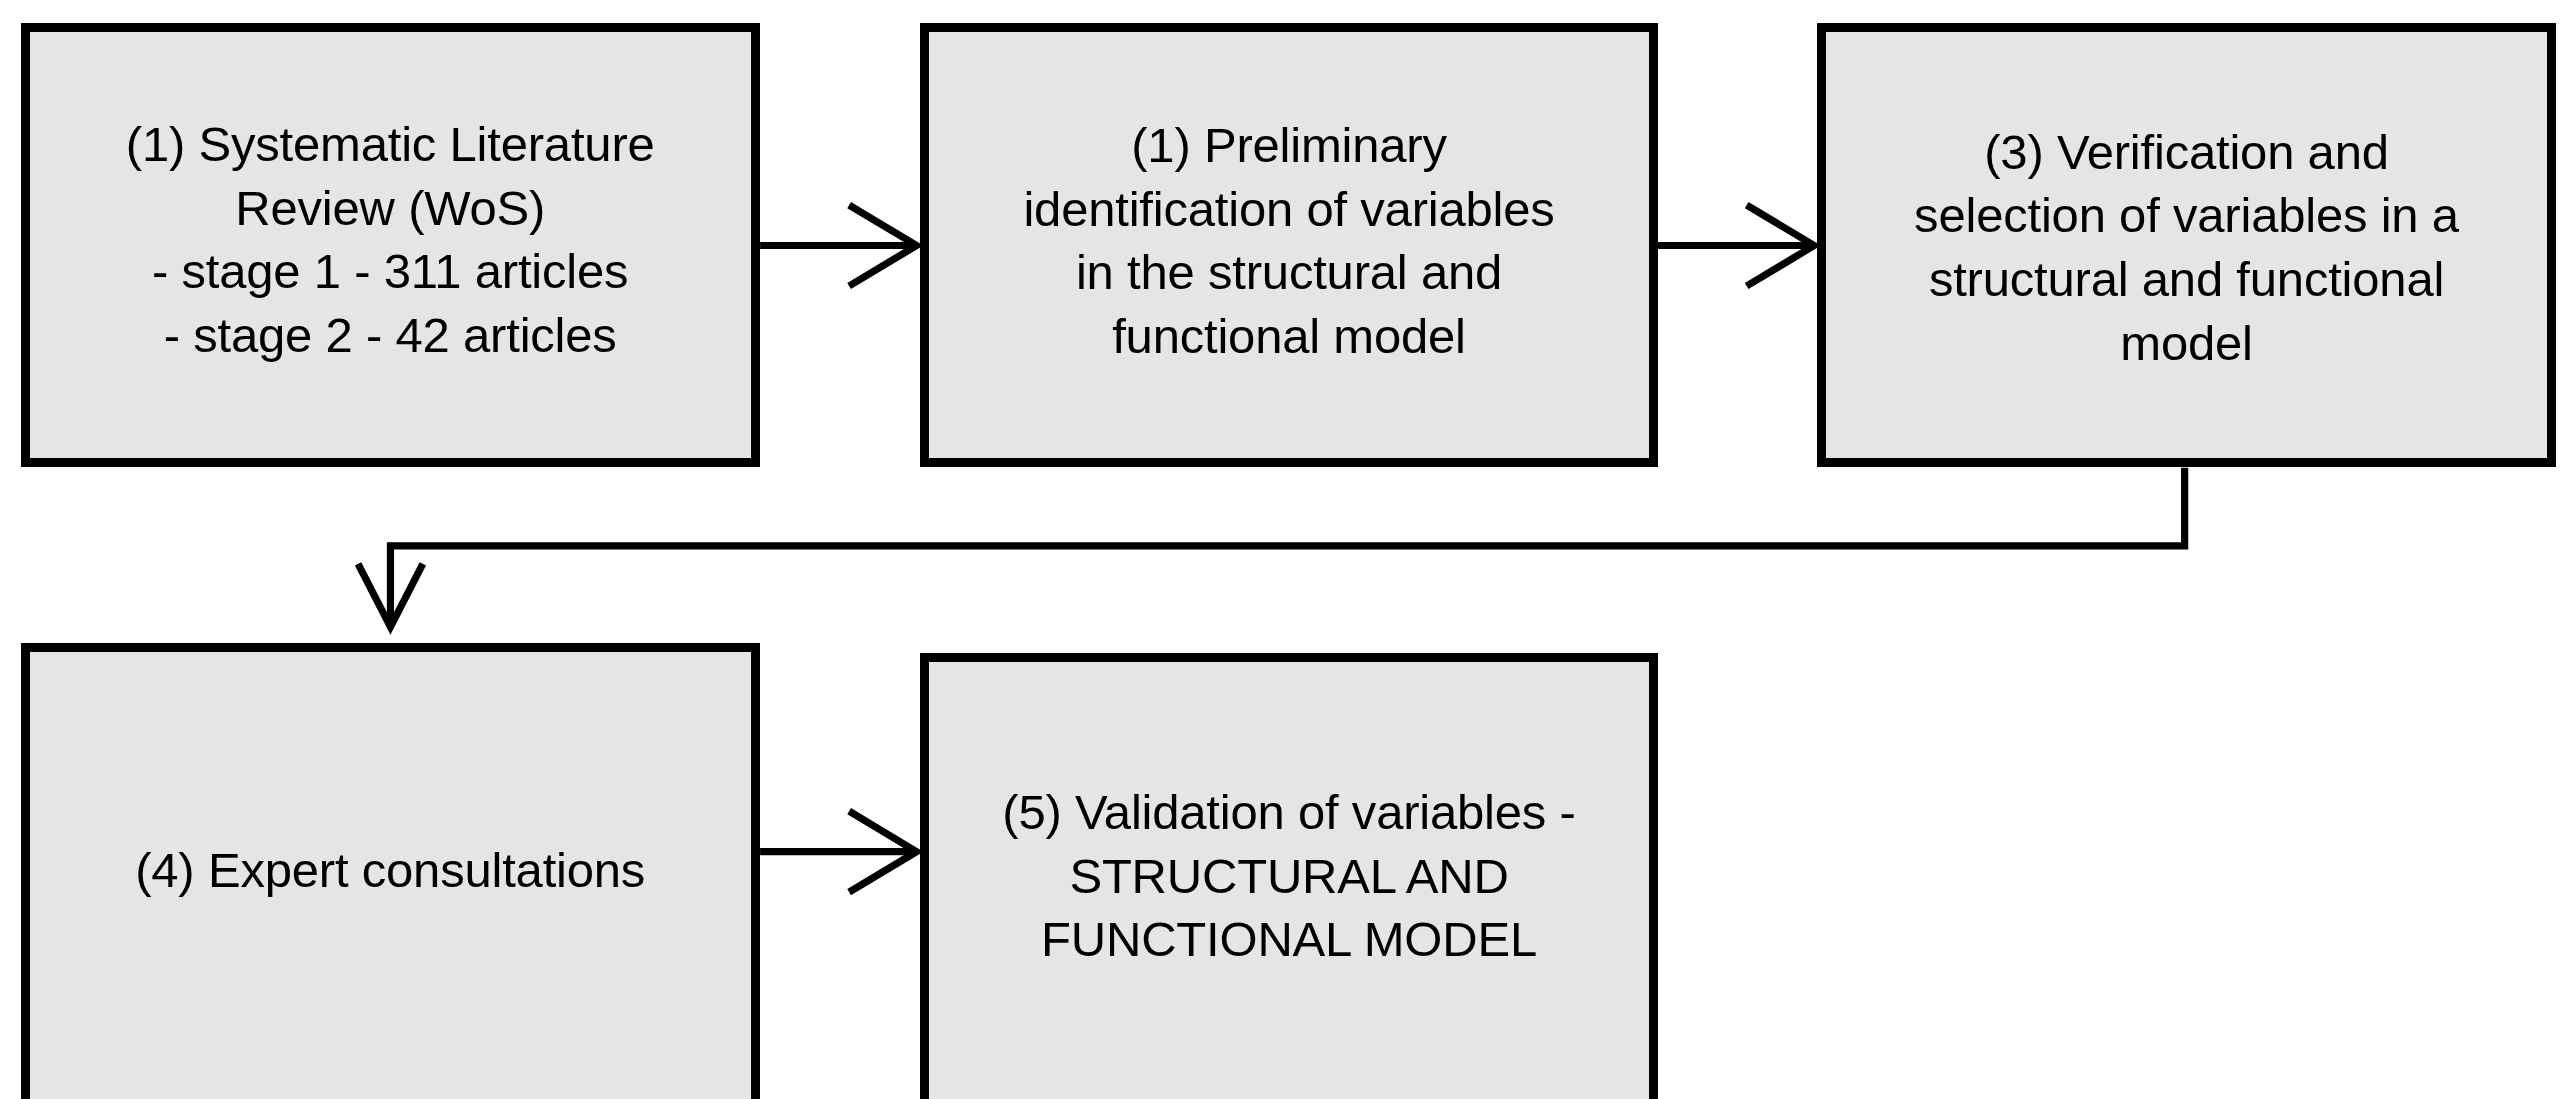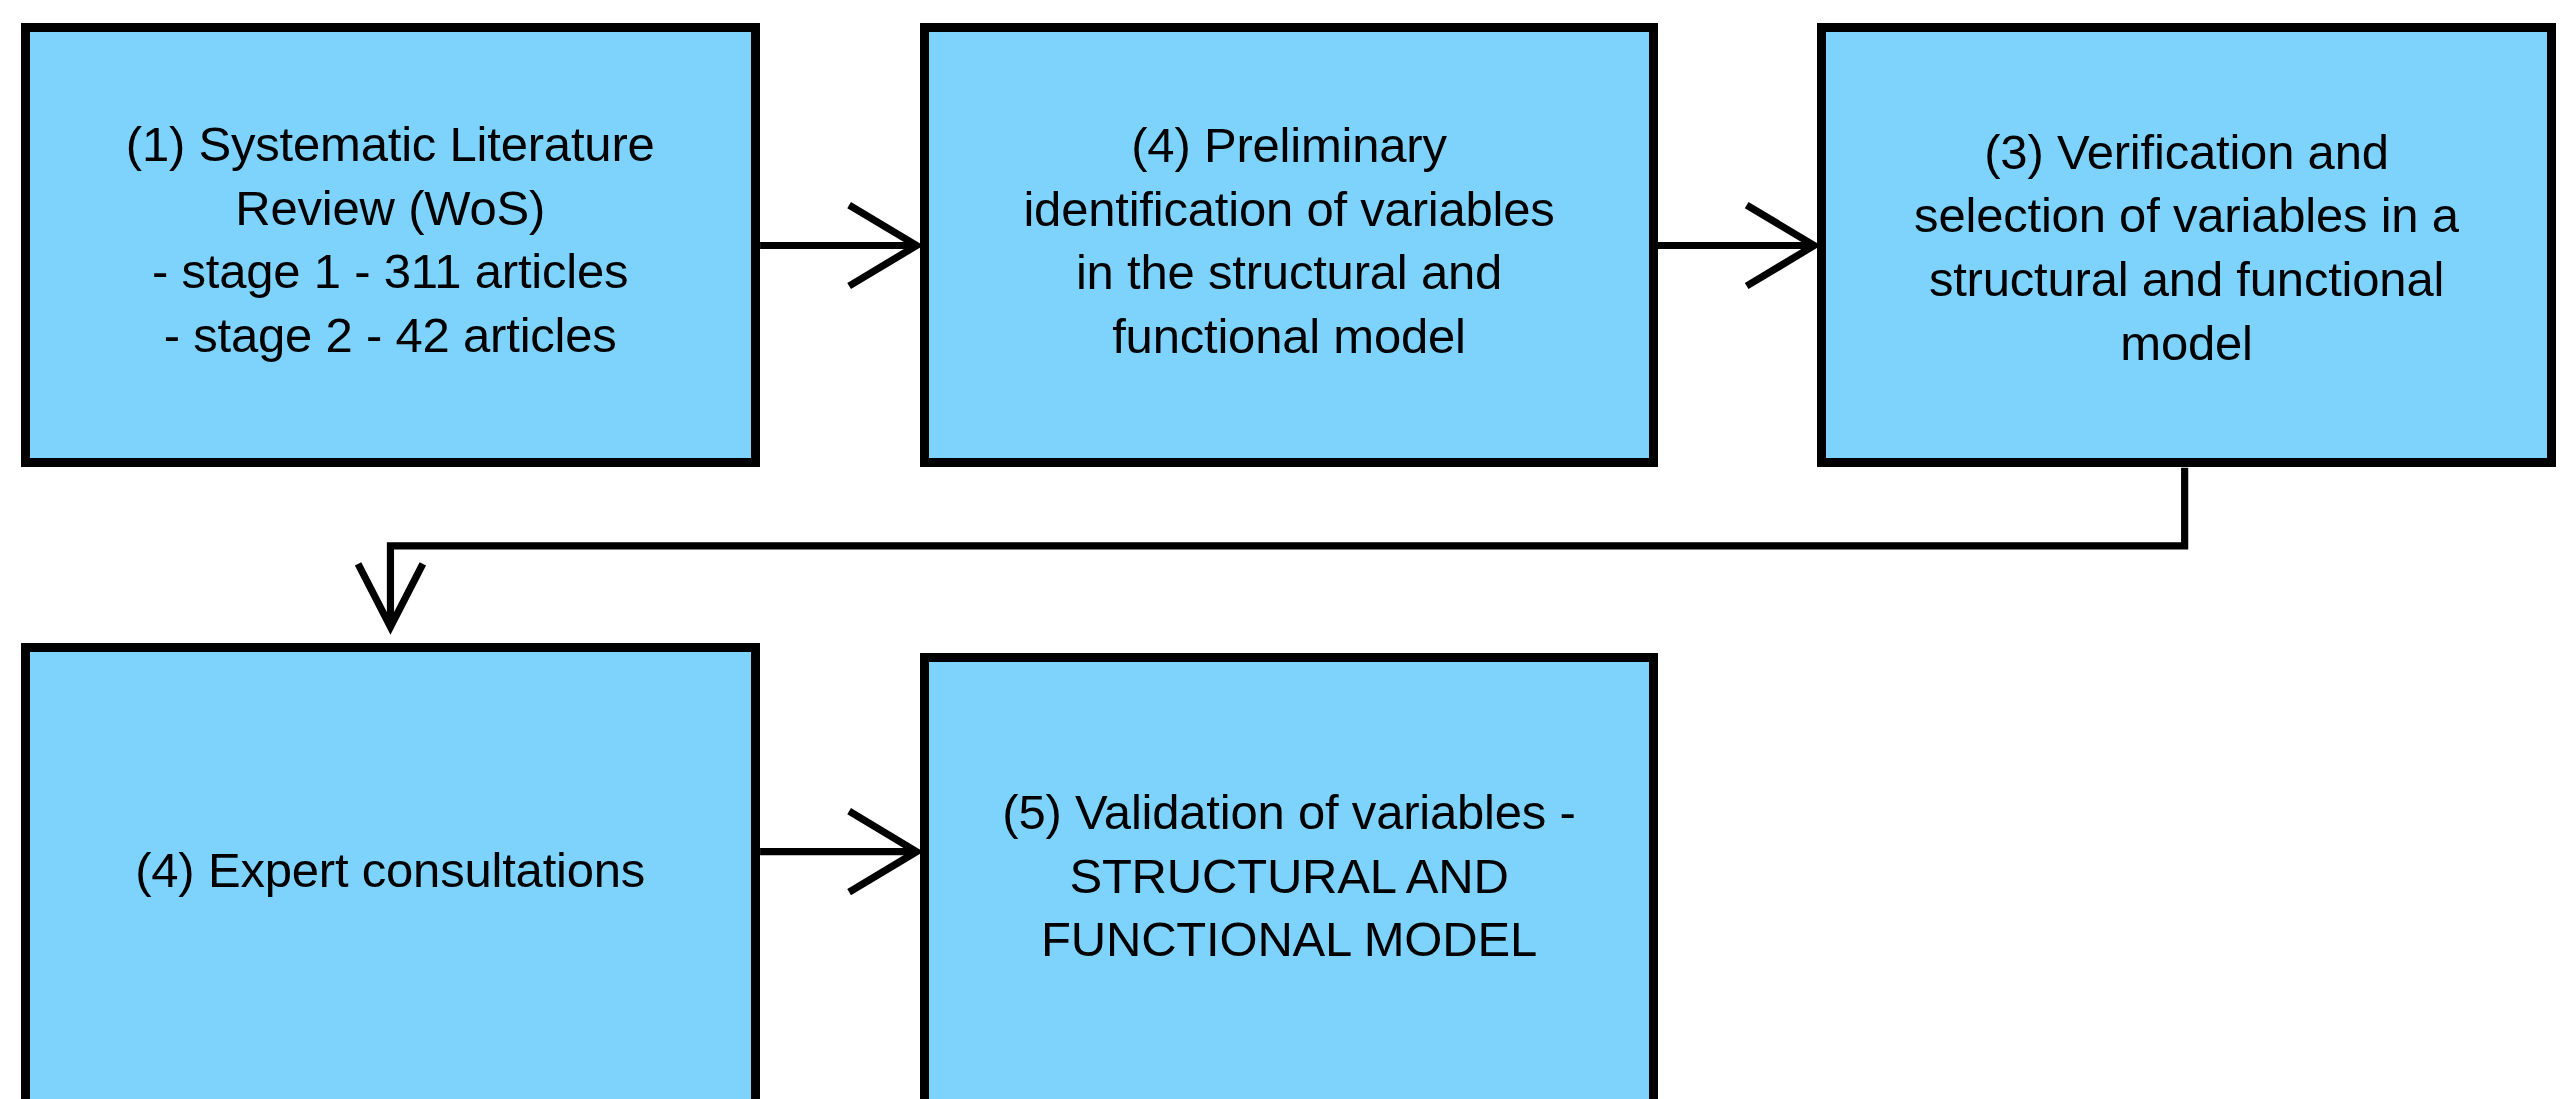--- a/index.html
+++ b/index.html
@@ -20,7 +20,7 @@
   .node {
     position: absolute;
     box-sizing: border-box;
-    background: #7dd3fc;
+    background: #e5e5e5;
     border: 9px solid #000000;
     display: flex;
     align-items: center;

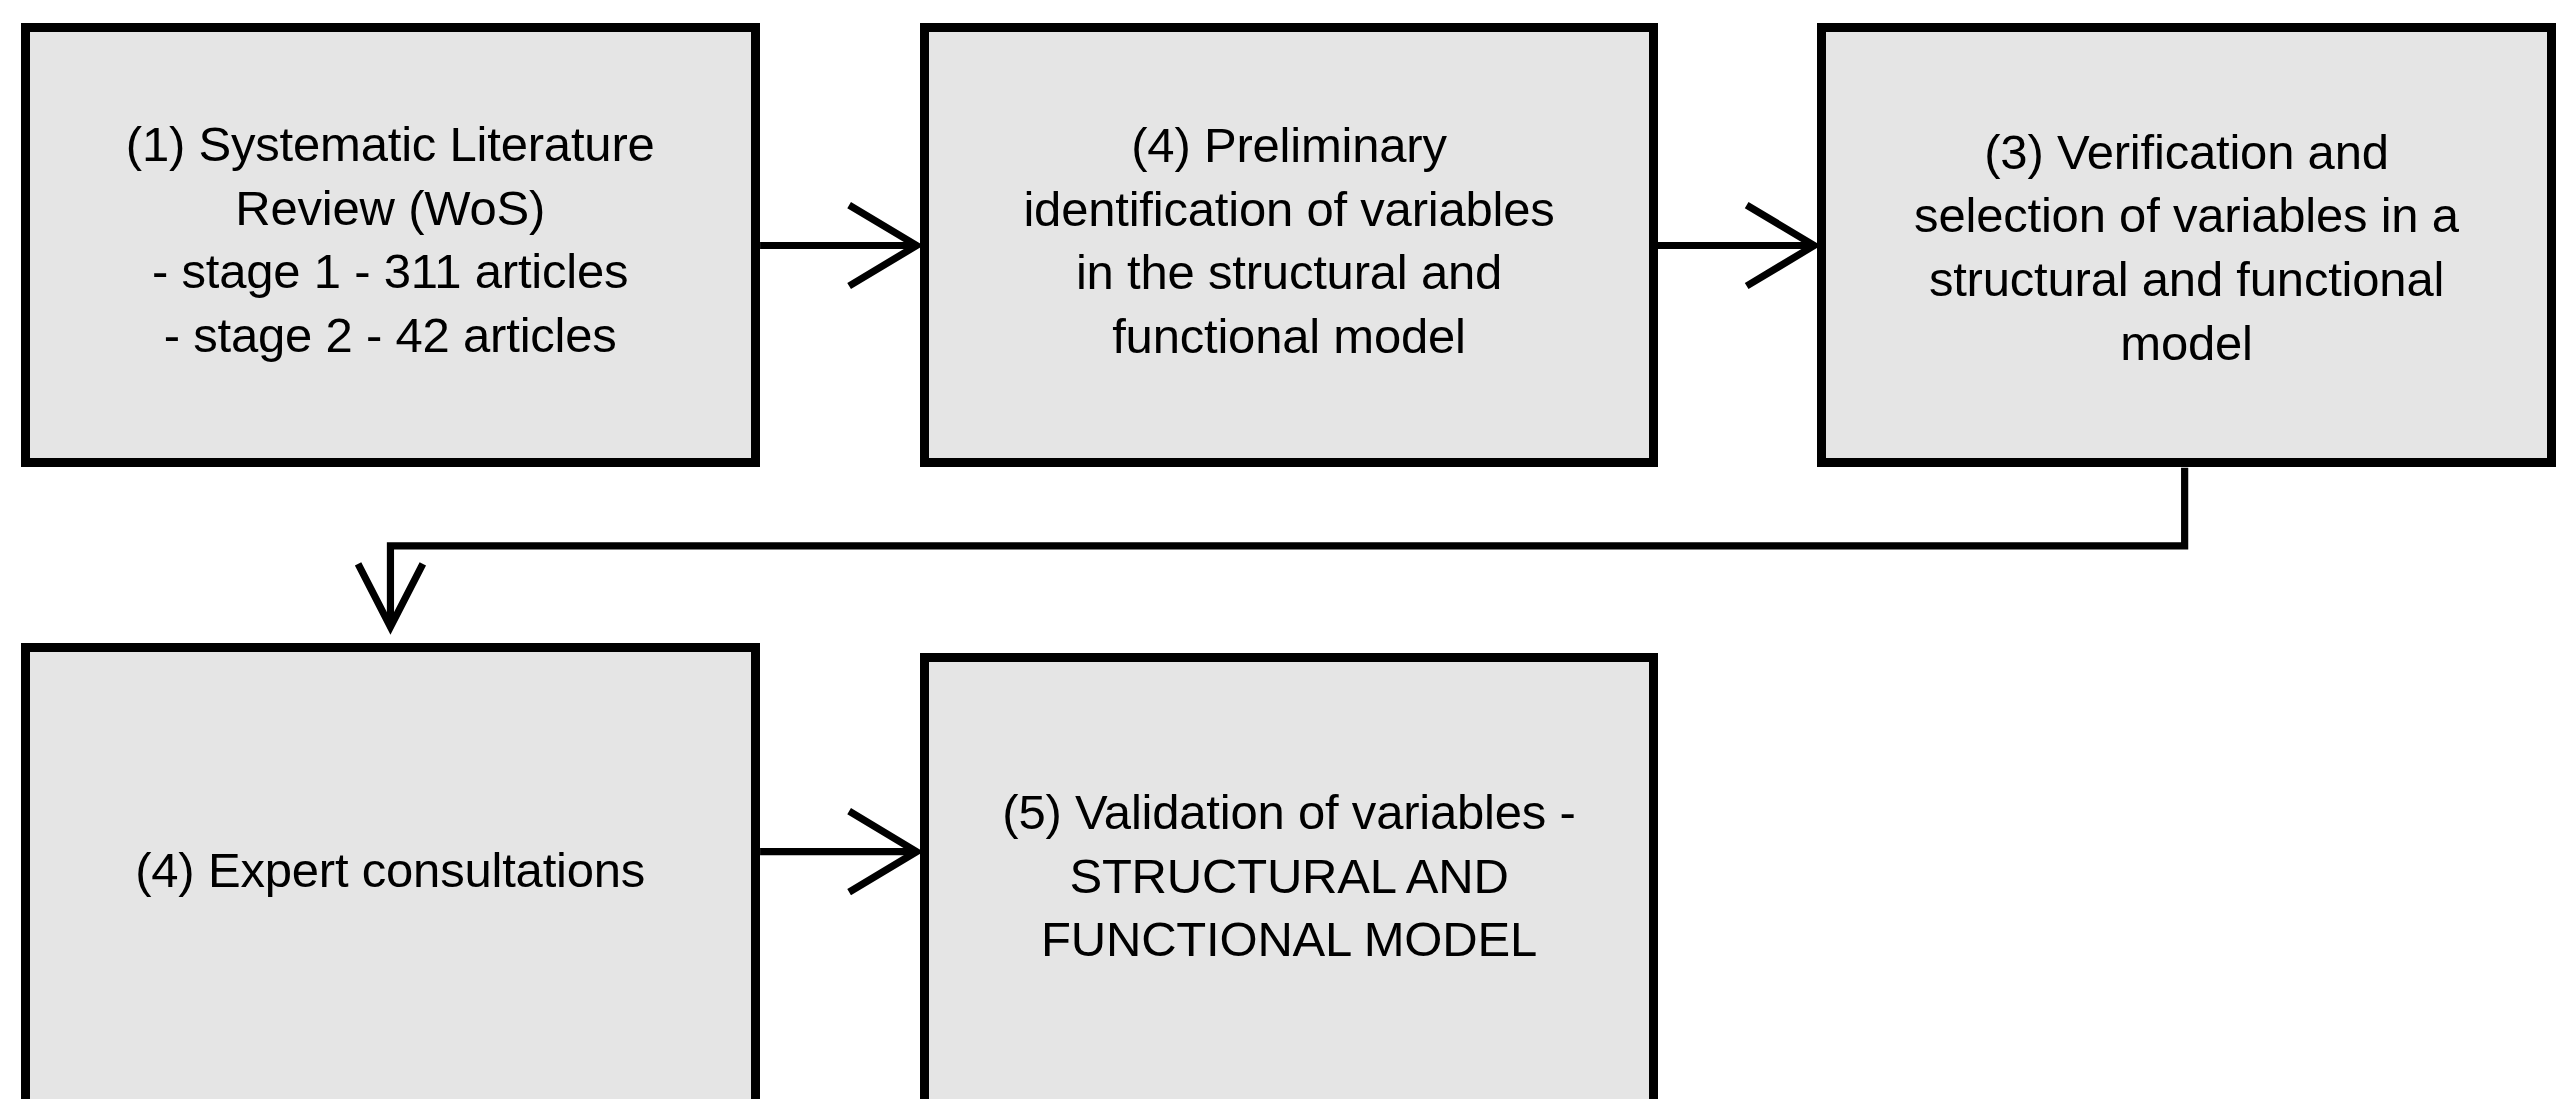--- a/index.html
+++ b/index.html
@@ -86,7 +86,7 @@
   </div>
 
   <div class="node" id="node-2">
-    <div class="node-text">(4) Preliminary
+    <div class="node-text">(1) Preliminary
 identification of variables
 in the structural and
 functional model</div>

